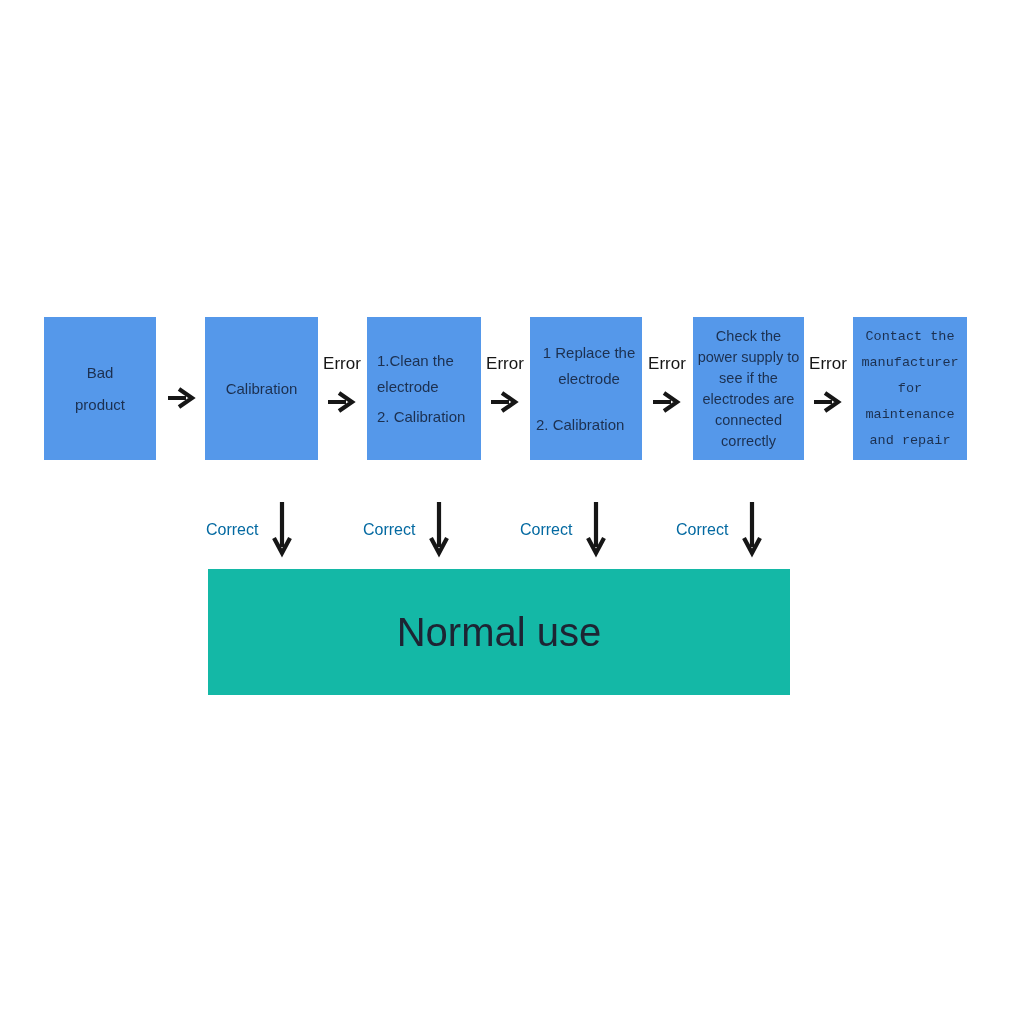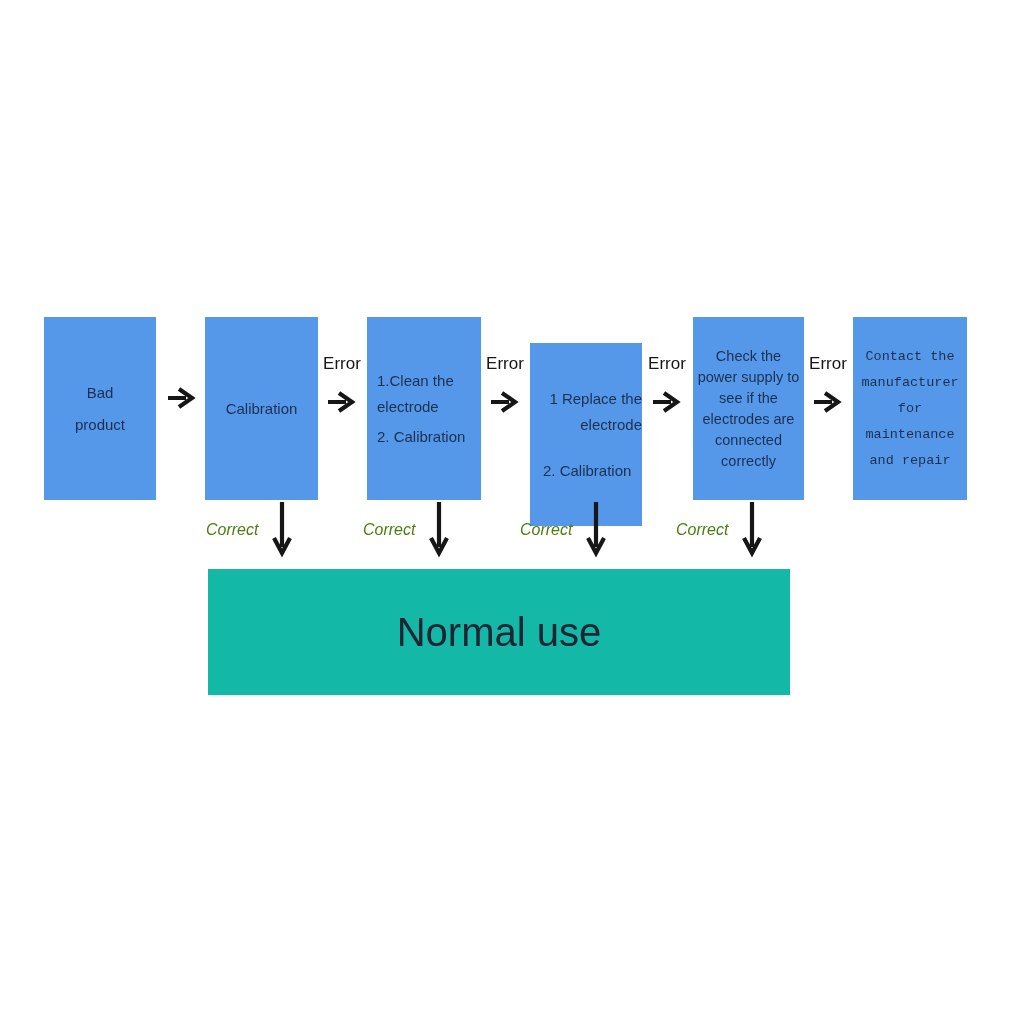--- a/index.html
+++ b/index.html
@@ -18,7 +18,7 @@
   .box {
     position: absolute;
     top: 317px;
-    height: 183px;
+    height: 143px;
     background: #5598ea;
     color: #1c3050;
     display: flex;

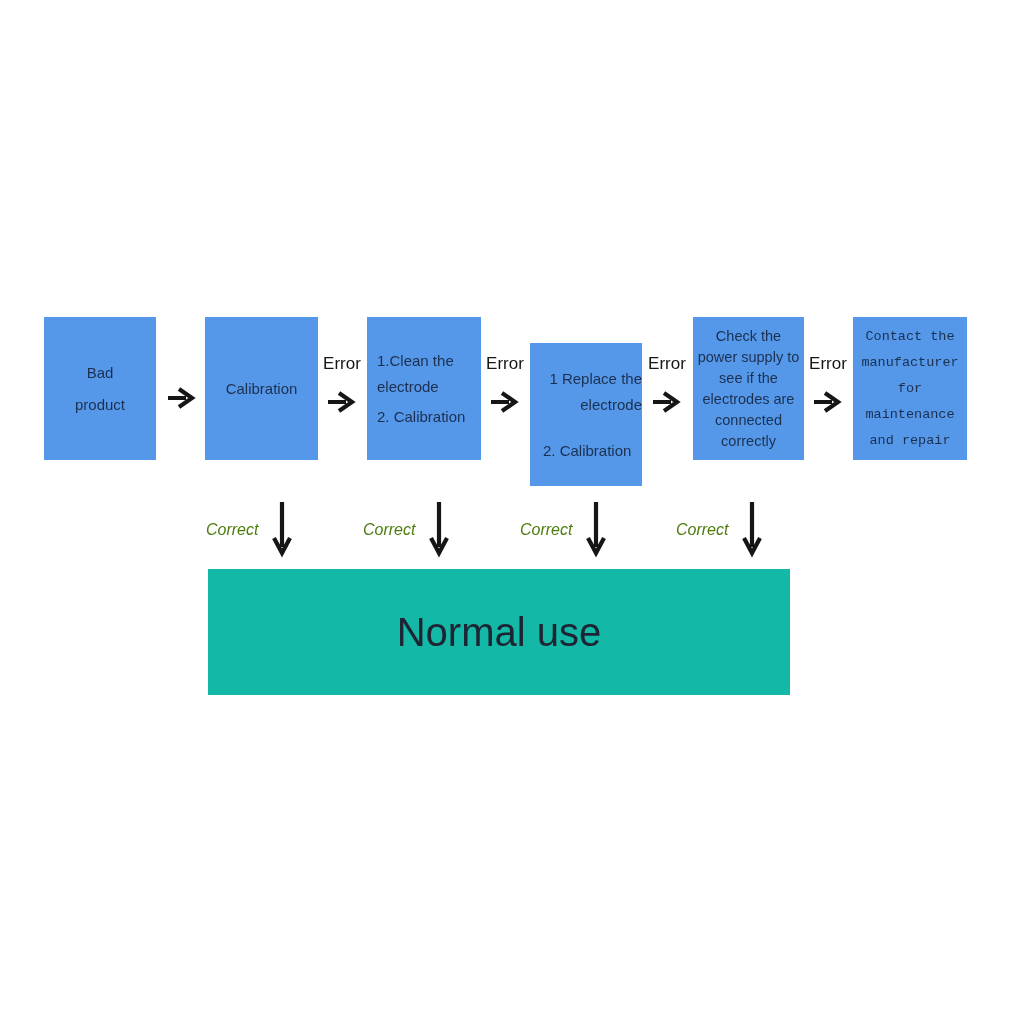--- a/index.html
+++ b/index.html
@@ -33,7 +33,7 @@
   .box-1 { left: 44px;  width: 112px; gap: 6px; }
   .box-2 { left: 205px; width: 113px; }
   .box-3 { left: 367px; width: 114px; align-items: flex-start; text-align: left; padding-left: 10px; gap: 4px; }
-  .box-4 { left: 530px; width: 112px; align-items: flex-start; text-align: right; padding-left: 13px; gap: 20px; margin-top: 26px; }
+  .box-4 { left: 530px; width: 112px; align-items: flex-start; text-align: center; padding-left: 6px; gap: 20px; }
   .box-5 { left: 693px; width: 111px; font-size: 14.5px; line-height: 21px; padding: 0 3px; }
   .box-6 { left: 853px; width: 114px; font-size: 13.5px; line-height: 26px; padding: 0 9px; font-family: Liberation Mono, monospace; }
 

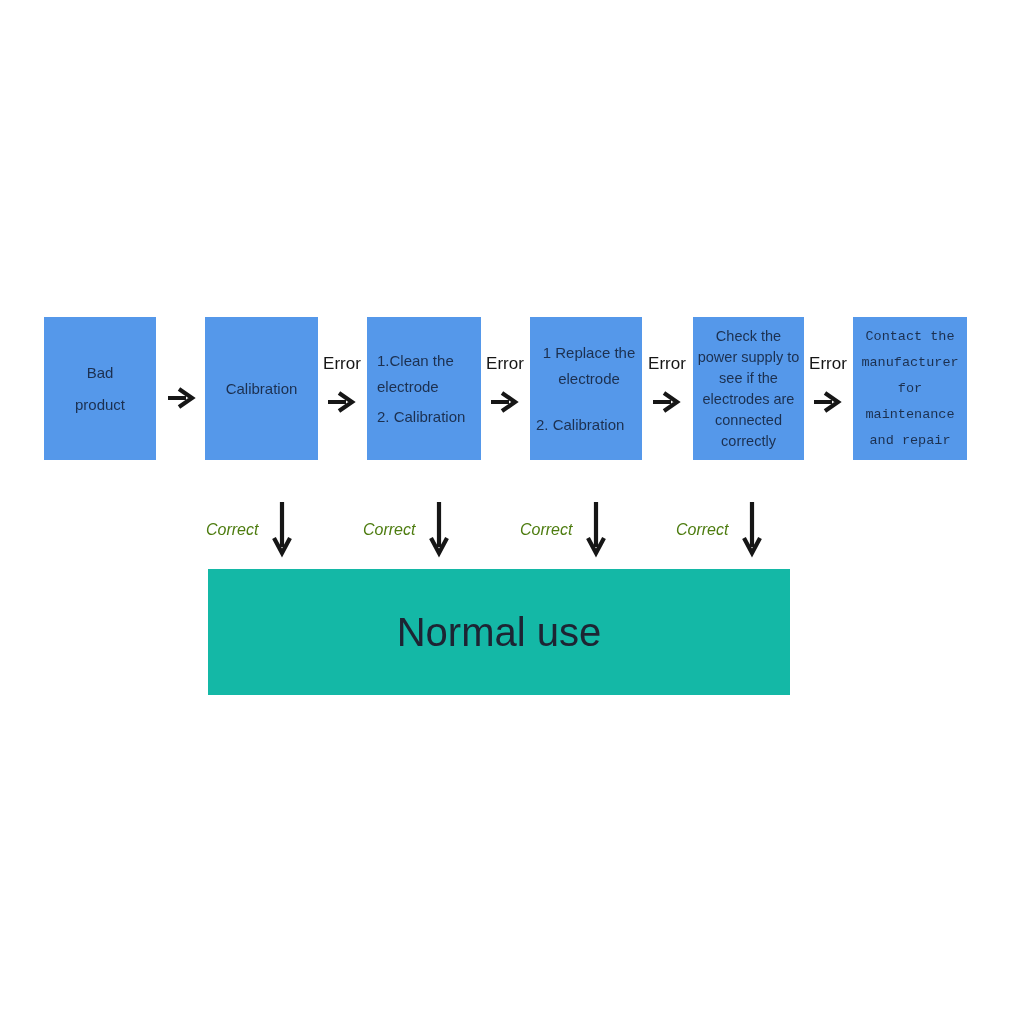--- a/index.html
+++ b/index.html
@@ -73,9 +73,8 @@
   .vconn-4 { left: 676px; }
   .correct-label {
     font-size: 16px;
-    color: #4d7c0f;
+    color: #0369a1;
     white-space: nowrap;
-    font-style: italic;
   }
 
   .result-box {

